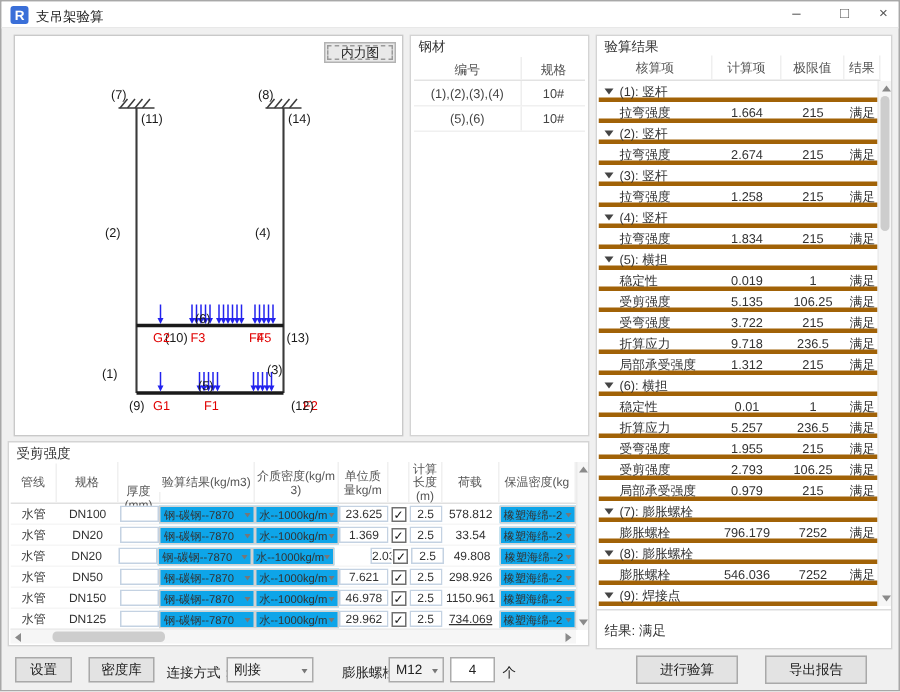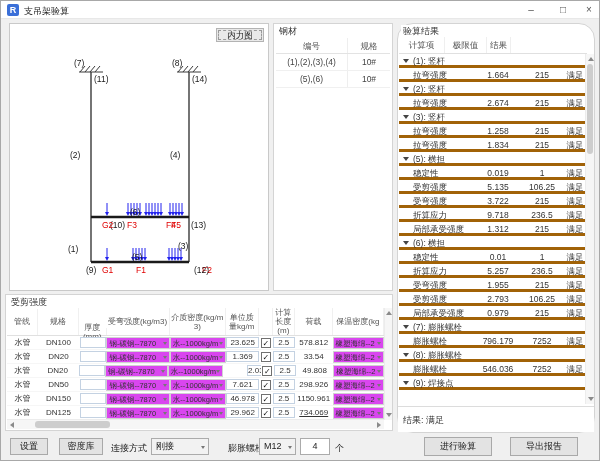--- a/index.html
+++ b/index.html
@@ -19,7 +19,7 @@
 
   .p-diagram { left:8px;  top:22px;  width:260px; height:268px; border-color:#c9c9c9; }
   .p-steel   { left:272px; top:22px; width:120px; height:268px; }
-  .p-results { left:396px; top:22px; width:198px; height:410px;border-radius:16px; }
+  .p-results { left:396px; top:22px; width:198px; height:410px; }
   .p-pipes   { left:4px;  top:293px; width:388px; height:137px; }
 
   

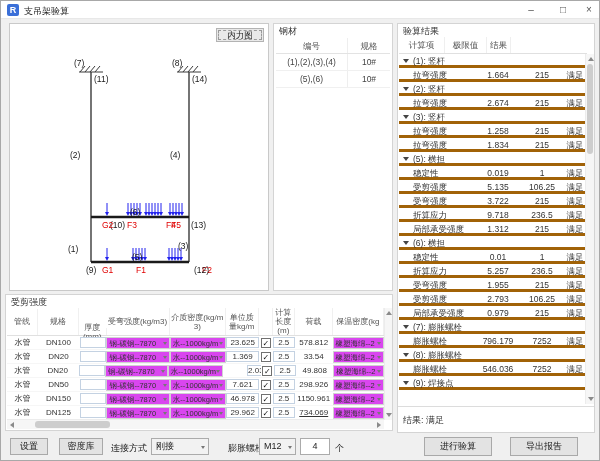--- a/index.html
+++ b/index.html
@@ -226,6 +226,7 @@
   <div class="panel p-results">
     <div class="caption">验算结果</div>
     <div class="res-head">
+      <span style="width:76px">核算项</span>
       <span style="width:46px">计算项</span>
       <span style="width:42px">极限值</span>
       <span style="width:24px">结果</span>

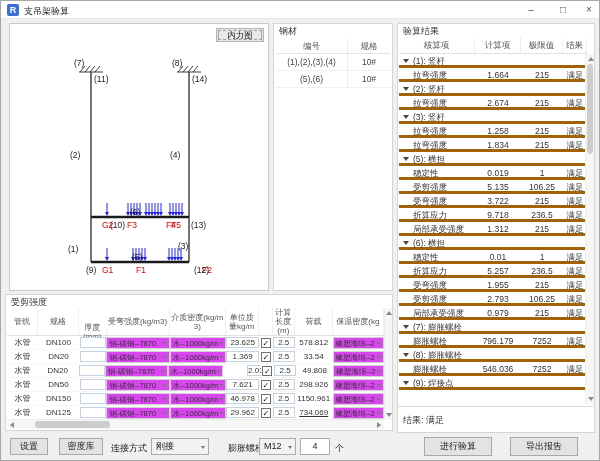--- a/index.html
+++ b/index.html
@@ -262,6 +262,10 @@
           <span class="rc2">215</span>
           <span class="rc3">满足</span>
         </div>
+        <div class="res-row res-group">
+          <span class="res-tri"></span>
+          <span>(4): 竖杆</span>
+        </div>
         <div class="res-row">
           <span class="rc0">拉弯强度</span>
           <span class="rc1">1.834</span>

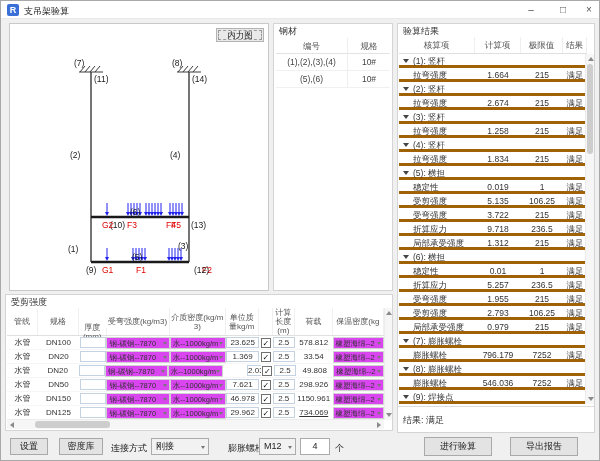--- a/index.html
+++ b/index.html
@@ -380,7 +380,7 @@
           <span style="width: 36px;">管线</span>
           <span style="width: 48px;">规格</span>
           <span style="width: 32px; margin-top: 20px;">厚度(mm)</span>
-          <span style="width: 74px;">受弯强度(kg/m3)</span>
+          <span style="width: 74px;">验算结果(kg/m3)</span>
           <span style="width: 66px;">介质密度(kg/m3)</span>
           <span style="width: 38px;">单位质量kg/m</span>
           <span style="width: 16px;"></span>

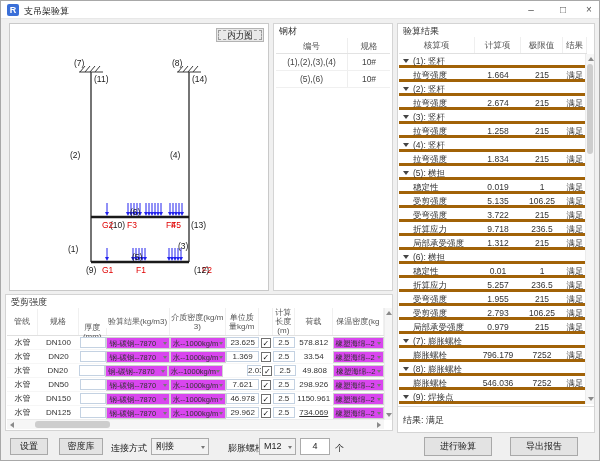--- a/index.html
+++ b/index.html
@@ -63,7 +63,7 @@
   .pipe-row { display:flex; height:14px; align-items:center; font-size:8px; color:#333; border-bottom:1px solid #f6f6f6; }
   .pipe-row > span { display:flex; align-items:center; justify-content:center; overflow:hidden; white-space:nowrap; }
   .cell-input { height:11px; background:#fff; border:1px solid #c4d2e2; font-size:8px; line-height:10px; text-align:center; color:#333; }
-  .cell-drop { height:12px; background:#d946ef; border:1px solid #d2d2d2; font-size:7.5px; line-height:11px; color:#333; position:relative; text-align:left; padding:0 8px 0 2px; overflow:hidden; white-space:nowrap; }
+  .cell-drop { height:12px; background:#0ea5e9; border:1px solid #d2d2d2; font-size:7.5px; line-height:11px; color:#333; position:relative; text-align:left; padding:0 8px 0 2px; overflow:hidden; white-space:nowrap; }
   .drop-arrow { position:absolute; right:2px; top:4px; width:0; height:0; border-left:2.5px solid transparent; border-right:2.5px solid transparent; border-top:3.5px solid #777; }
   .chk { width:10px; height:10px; background:#fff; border:1px solid #707070; font-size:8px; line-height:9px; text-align:center; color:#111; }
   .pipes-vscroll { right:0; top:13px; height:112px; width:8px; }

